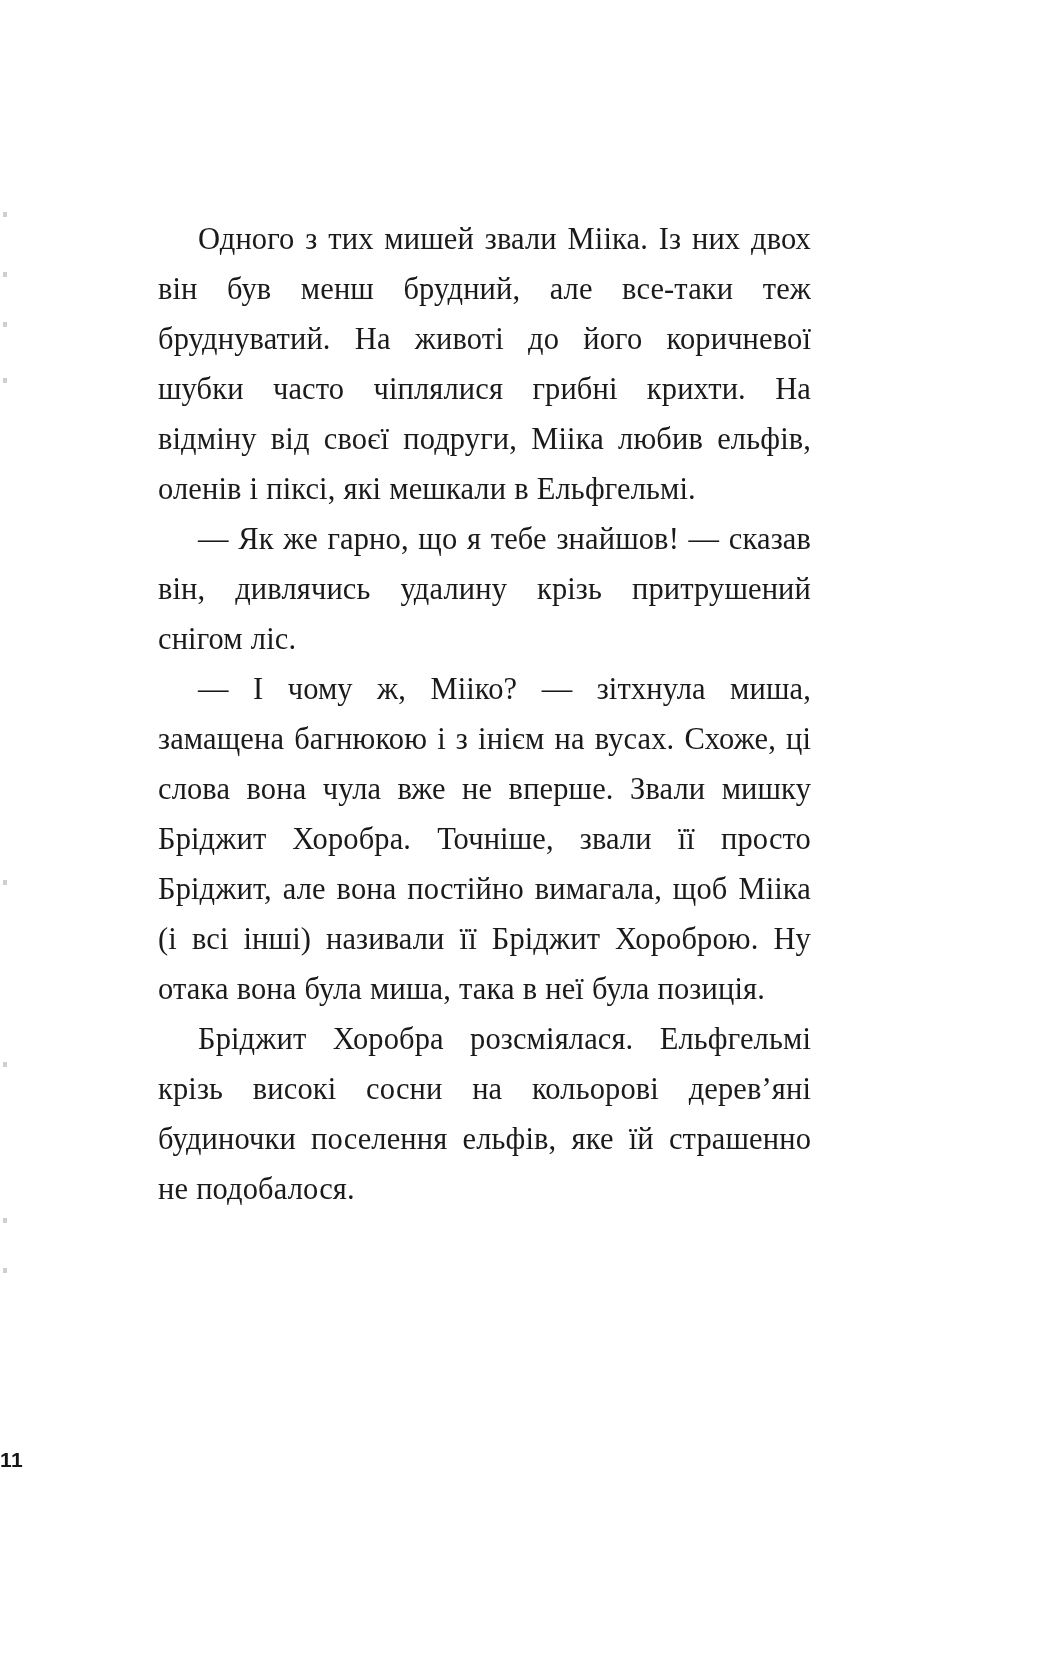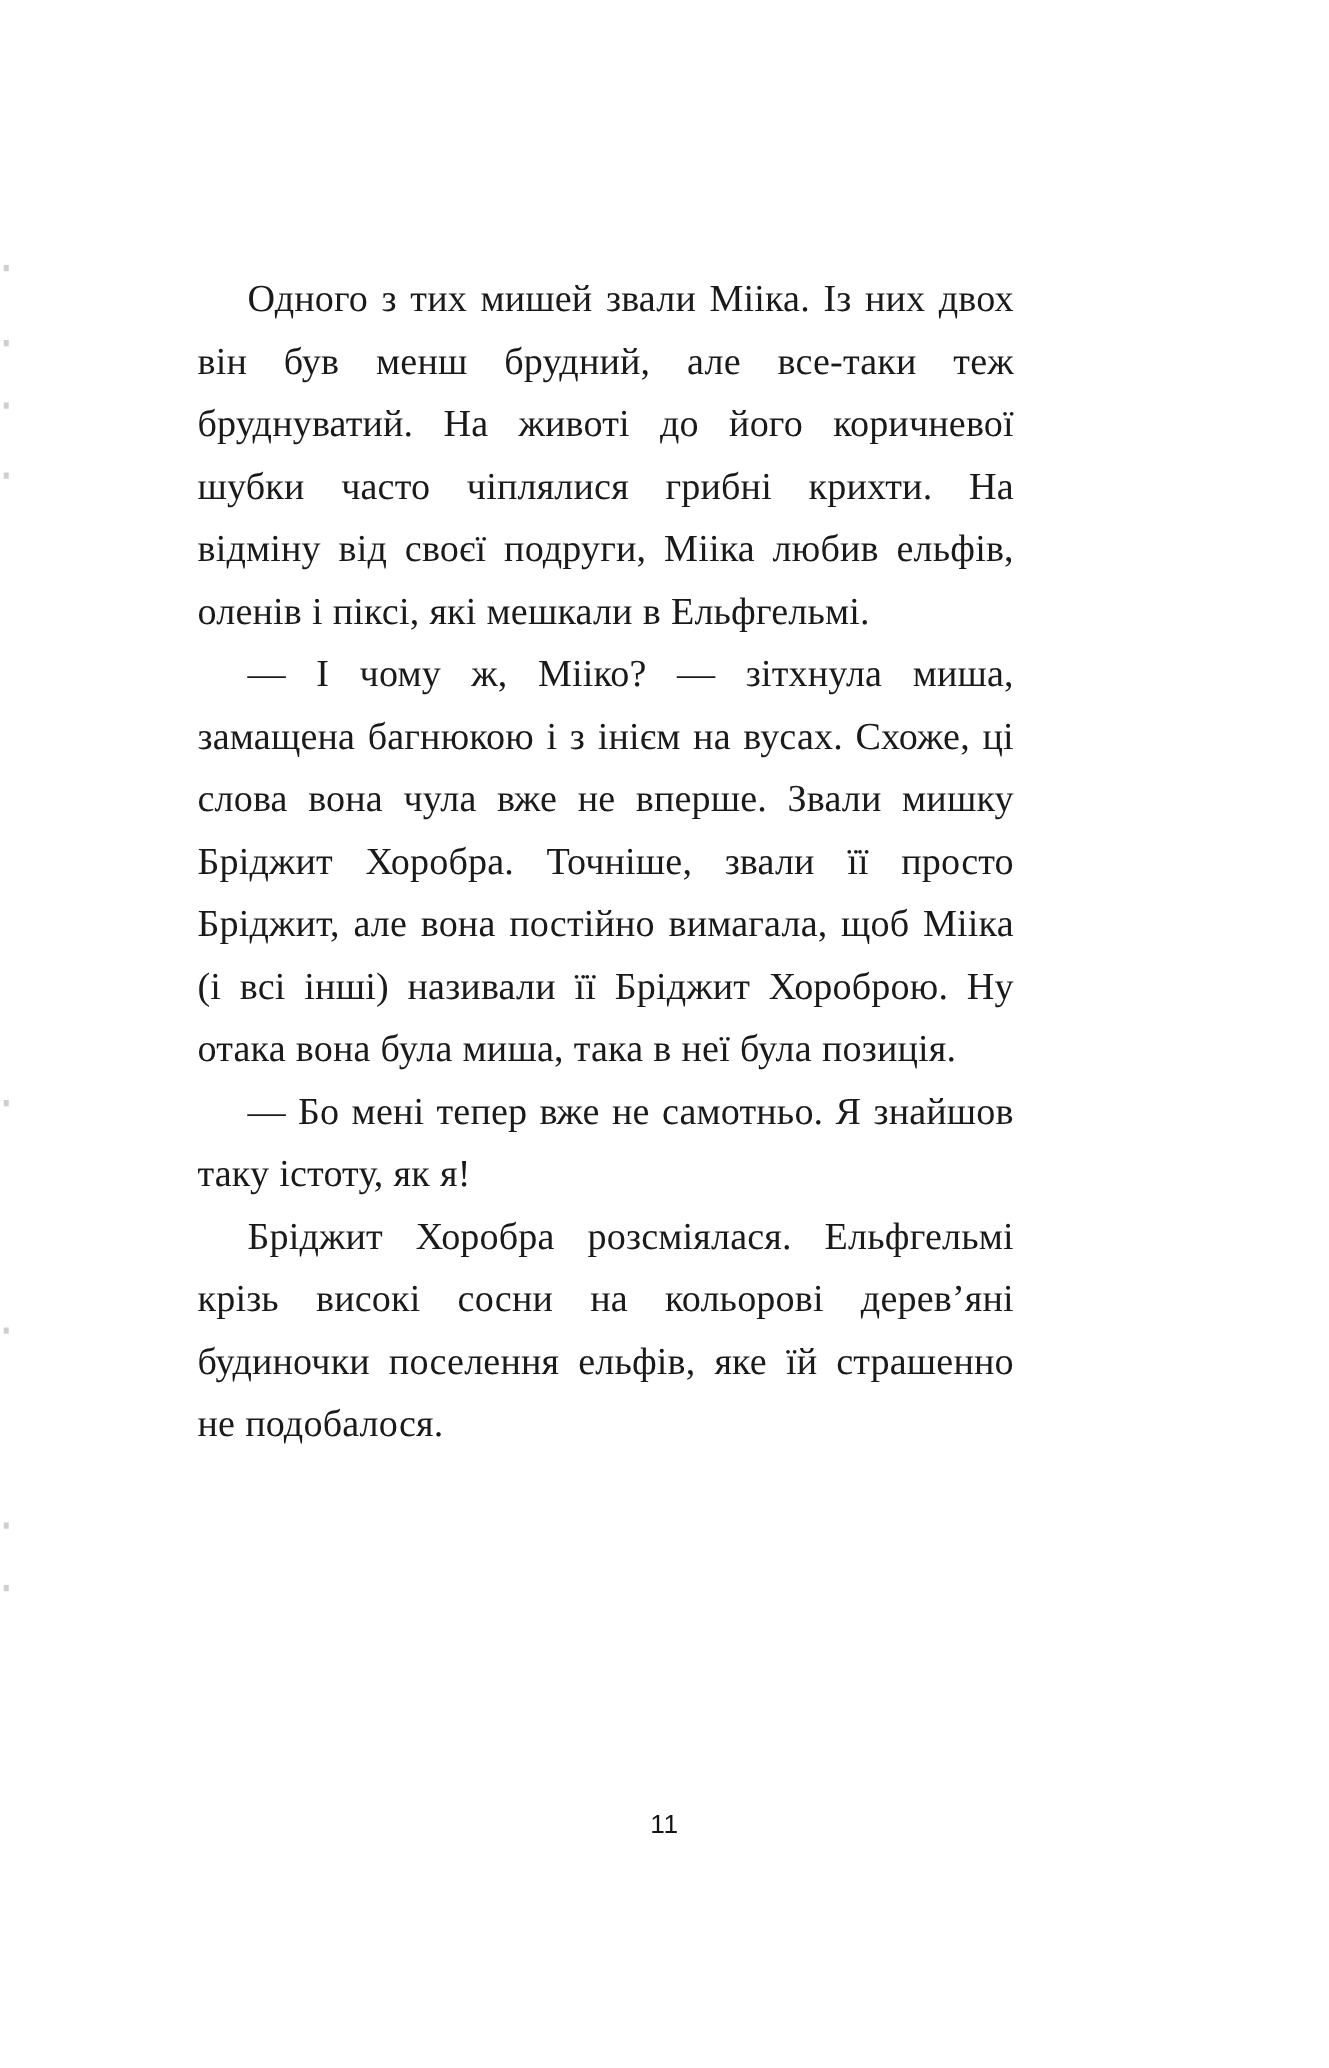--- a/index.html
+++ b/index.html
@@ -89,6 +89,7 @@
 
   <div class="text-block">
     <p class="para">Одного з тих мишей звали Мііка. Із них двох він був менш брудний, але все-таки теж бруднуватий. На животі до його коричневої шубки часто чіплялися грибні крихти. На відміну від своєї подруги, Мііка любив ельфів, оленів і піксі, які мешкали в Ельфгельмі.</p>
+    <p class="para">— Як же гарно, що я тебе знайшов! — сказав він, дивлячись удалину крізь притрушений снігом ліс.</p>
     <p class="para">— І чому ж, Мііко? — зітхнула миша, замащена багнюкою і з інієм на вусах. Схоже, ці слова вона чула вже не вперше. Звали мишку Бріджит Хоробра. Точніше, звали її просто Бріджит, але вона постійно вимагала, щоб Мііка (і всі інші) називали її Бріджит Хороброю. Ну отака вона була миша, така в неї була позиція.</p>
     <p class="para">— Бо мені тепер вже не самотньо. Я знайшов таку істоту, як я!</p>
     <p class="para">Бріджит Хоробра розсміялася. Ельфгельмі крізь високі сосни на кольорові дерев’яні будиночки поселення ельфів, яке їй страшенно не подобалося.</p>

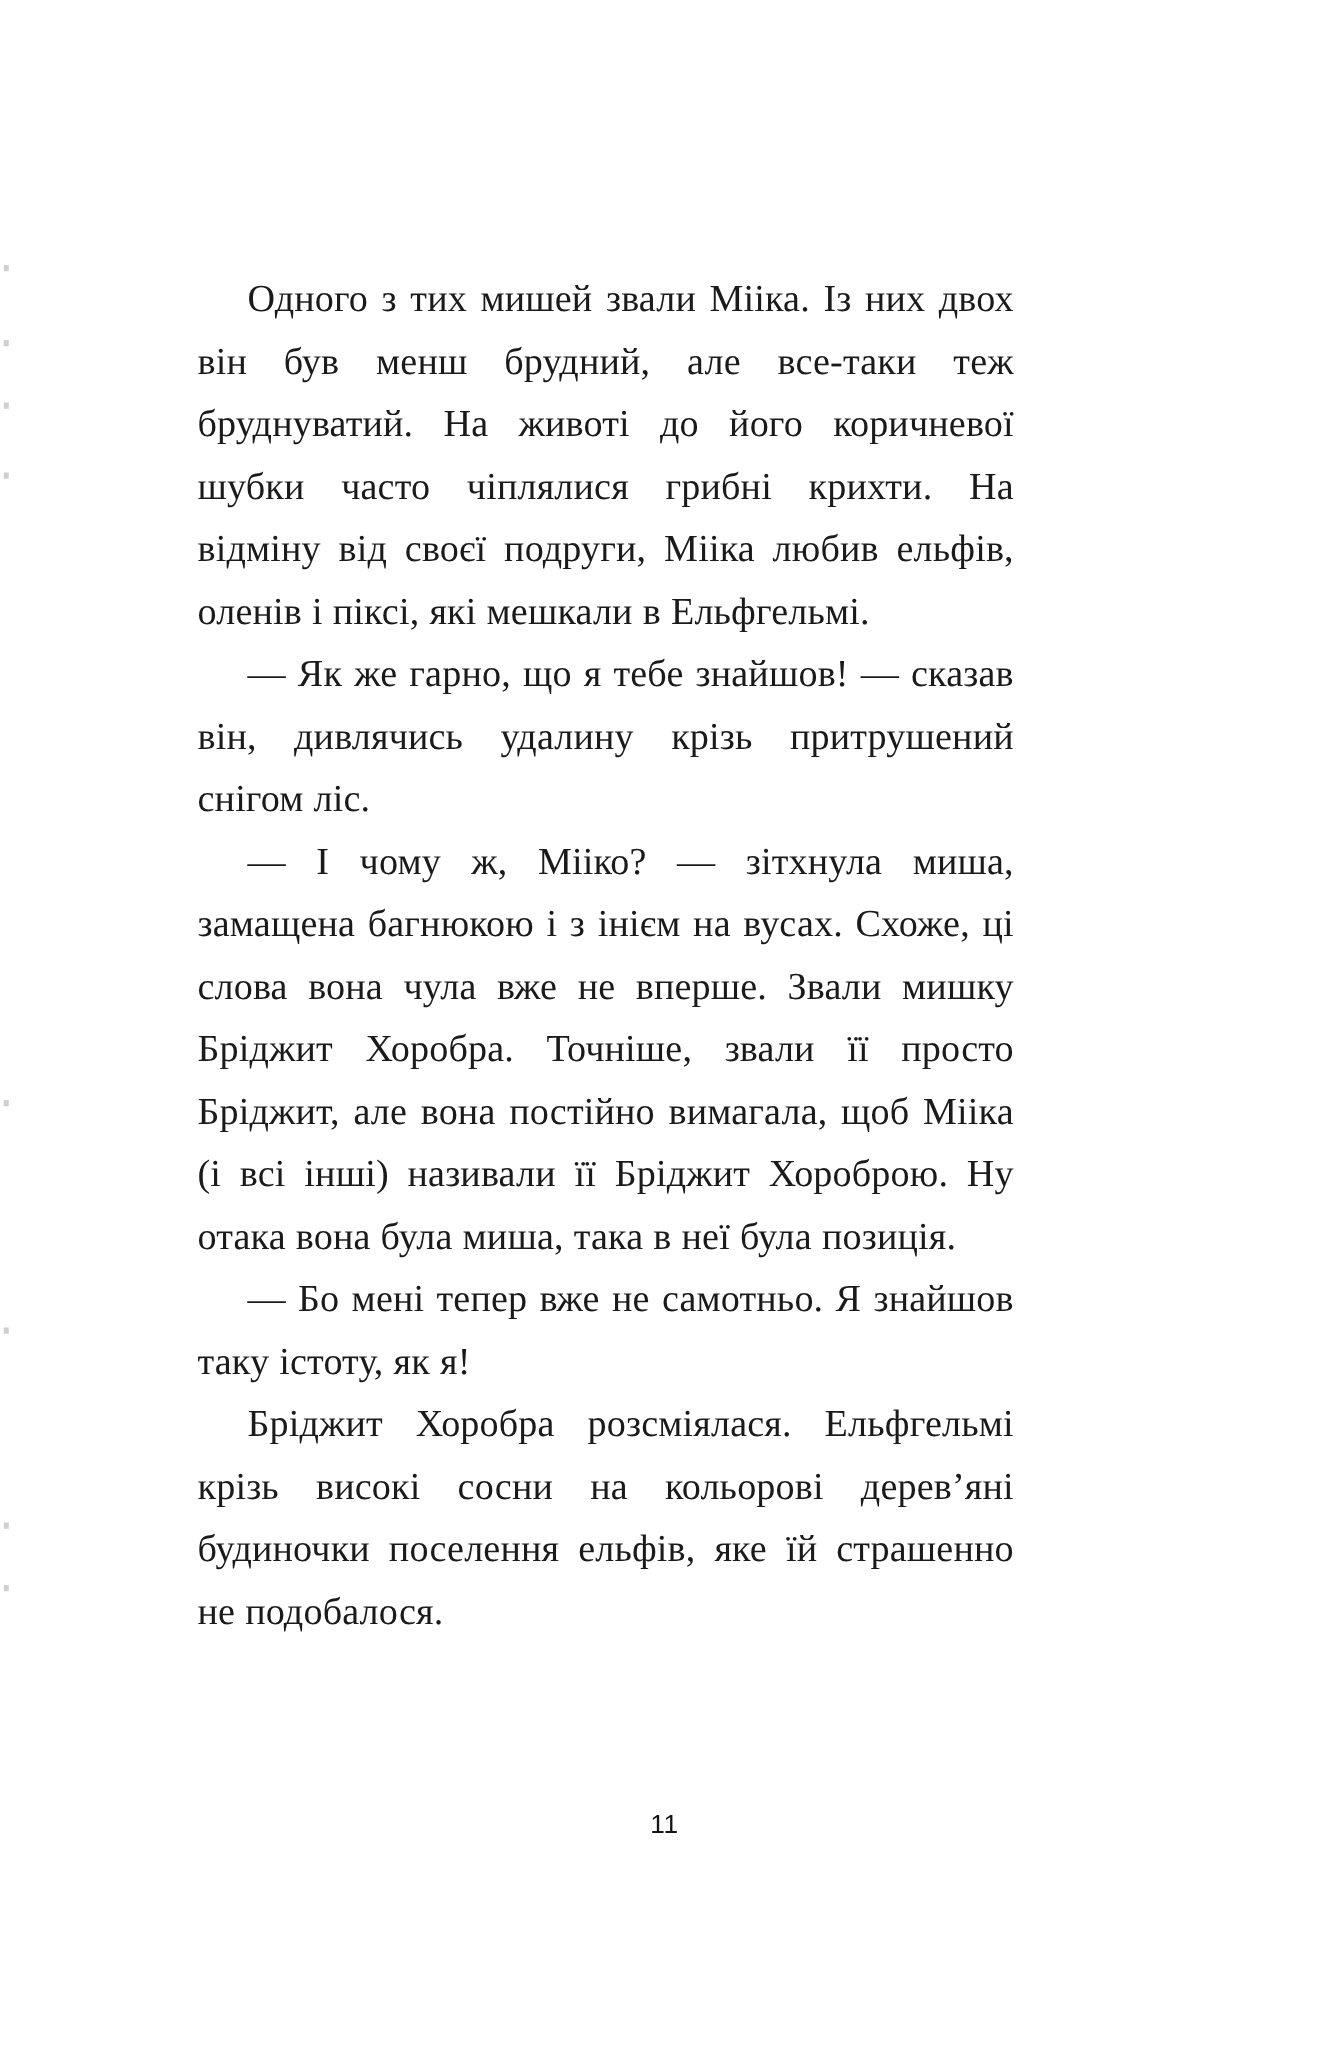--- a/index.html
+++ b/index.html
@@ -91,7 +91,6 @@
     <p class="para">Одного з тих мишей звали Мііка. Із них двох він був менш брудний, але все-таки теж бруднуватий. На животі до його коричневої шубки часто чіплялися грибні крихти. На відміну від своєї подруги, Мііка любив ельфів, оленів і піксі, які мешкали в Ельфгельмі.</p>
     <p class="para">— Як же гарно, що я тебе знайшов! — сказав він, дивлячись удалину крізь притрушений снігом ліс.</p>
     <p class="para">— І чому ж, Мііко? — зітхнула миша, замащена багнюкою і з інієм на вусах. Схоже, ці слова вона чула вже не вперше. Звали мишку Бріджит Хоробра. Точніше, звали її просто Бріджит, але вона постійно вимагала, щоб Мііка (і всі інші) називали її Бріджит Хороброю. Ну отака вона була миша, така в неї була позиція.</p>
-    <p class="para">— Бо мені тепер вже не самотньо. Я знайшов таку істоту, як я!</p>
     <p class="para">Бріджит Хоробра розсміялася. Ельфгельмі крізь високі сосни на кольорові дерев’яні будиночки поселення ельфів, яке їй страшенно не подобалося.</p>
   </div>
 

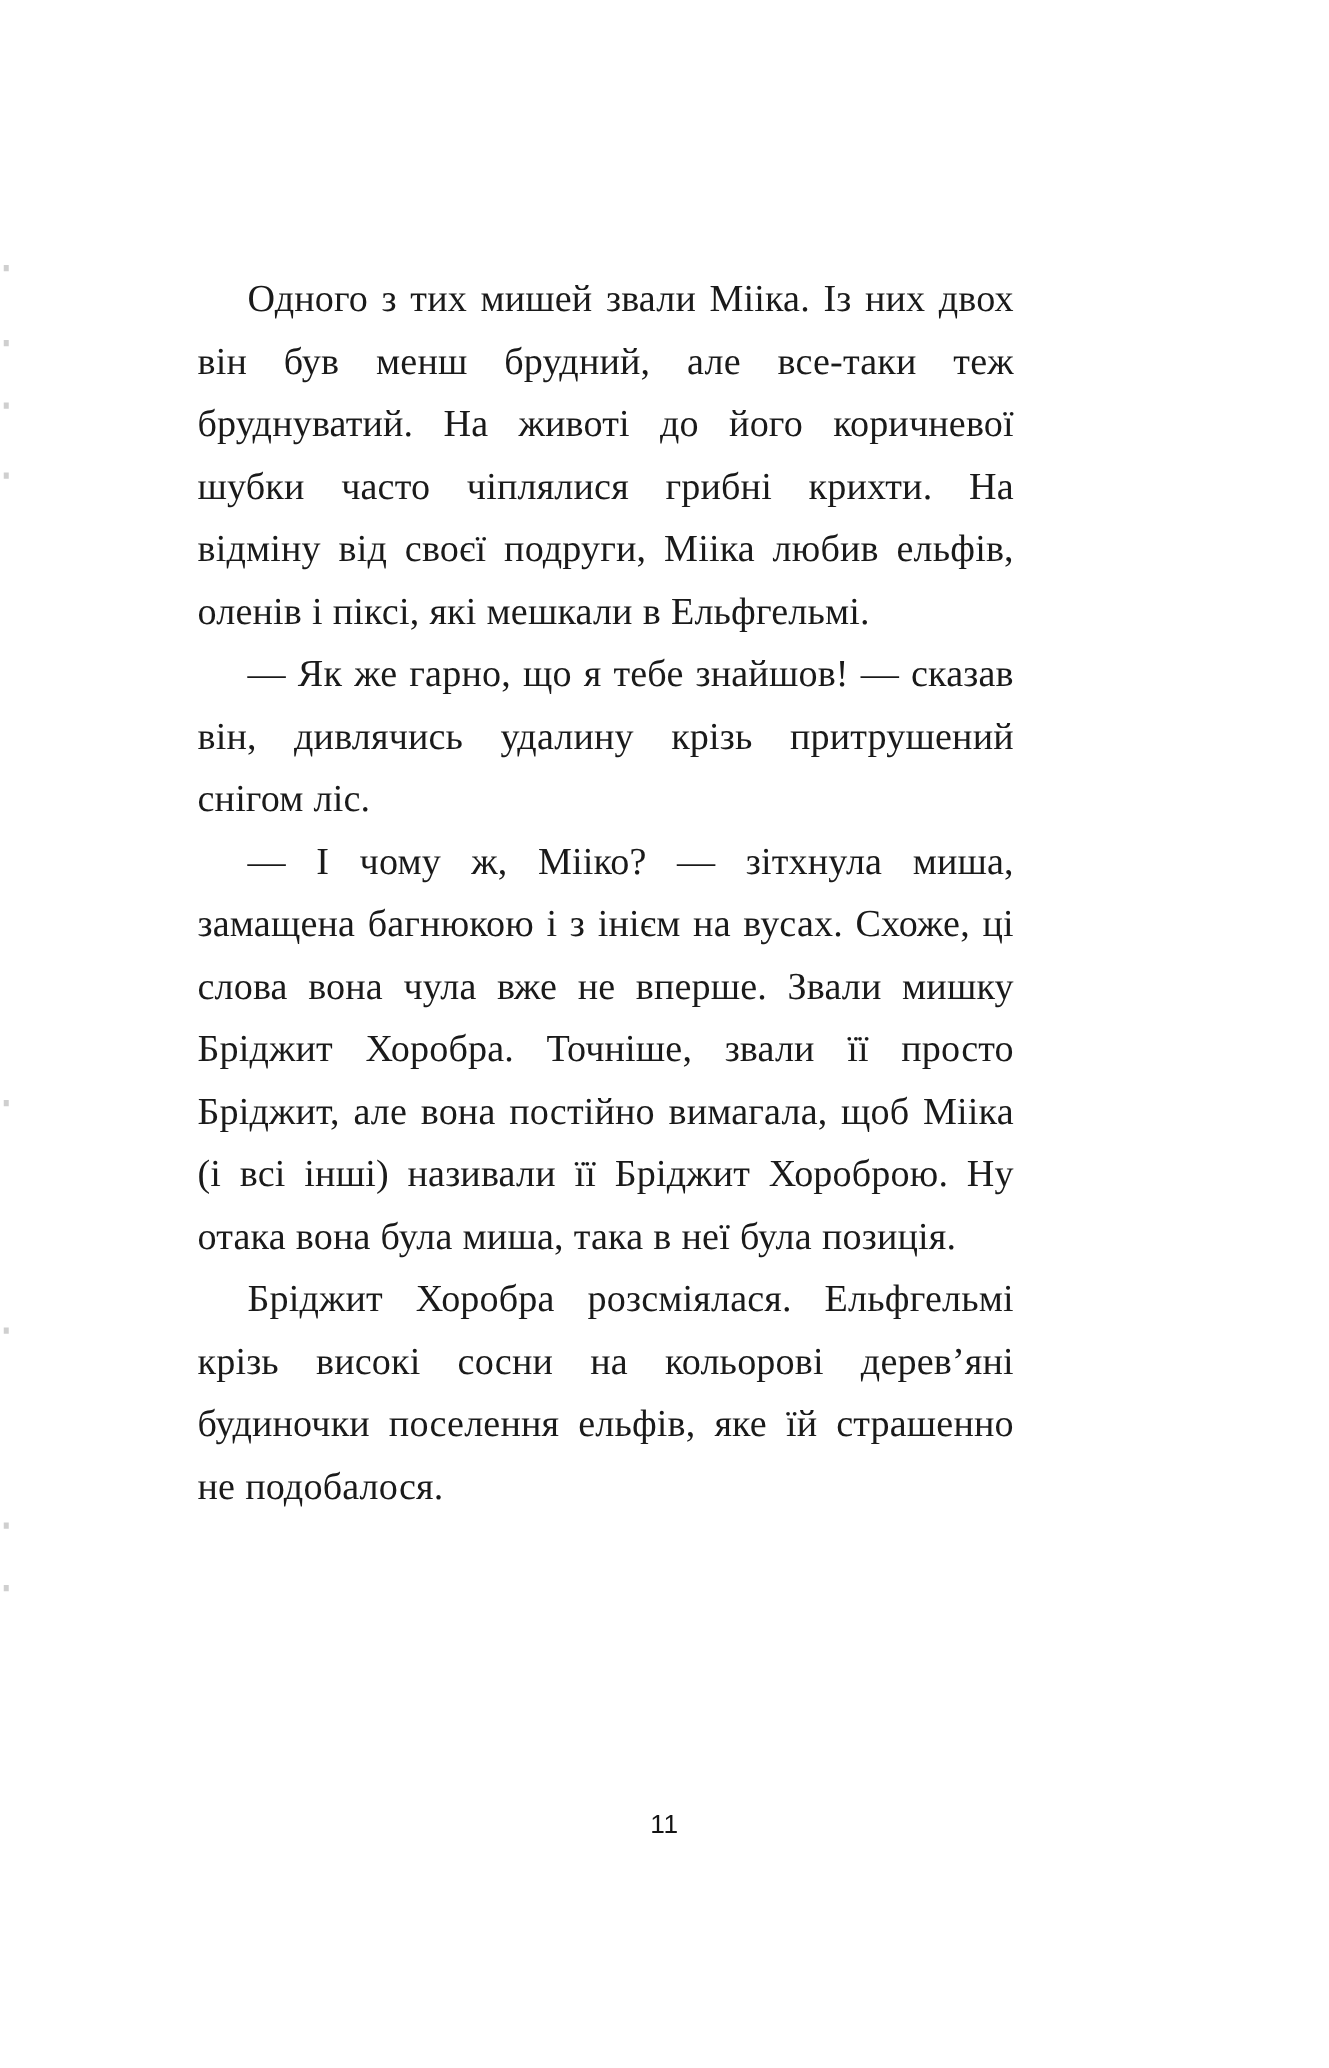--- a/index.html
+++ b/index.html
@@ -63,10 +63,10 @@
     left: 0;
     top: 1448px;
     width: 1063px;
-    text-align: center;
+    text-align: left;
     font-family: "Liberation Sans", "DejaVu Sans", sans-serif;
     font-size: 21px;
-    font-weight: 400;
+    font-weight: 700;
     color: #141414;
     letter-spacing: 0.02em;
   }

